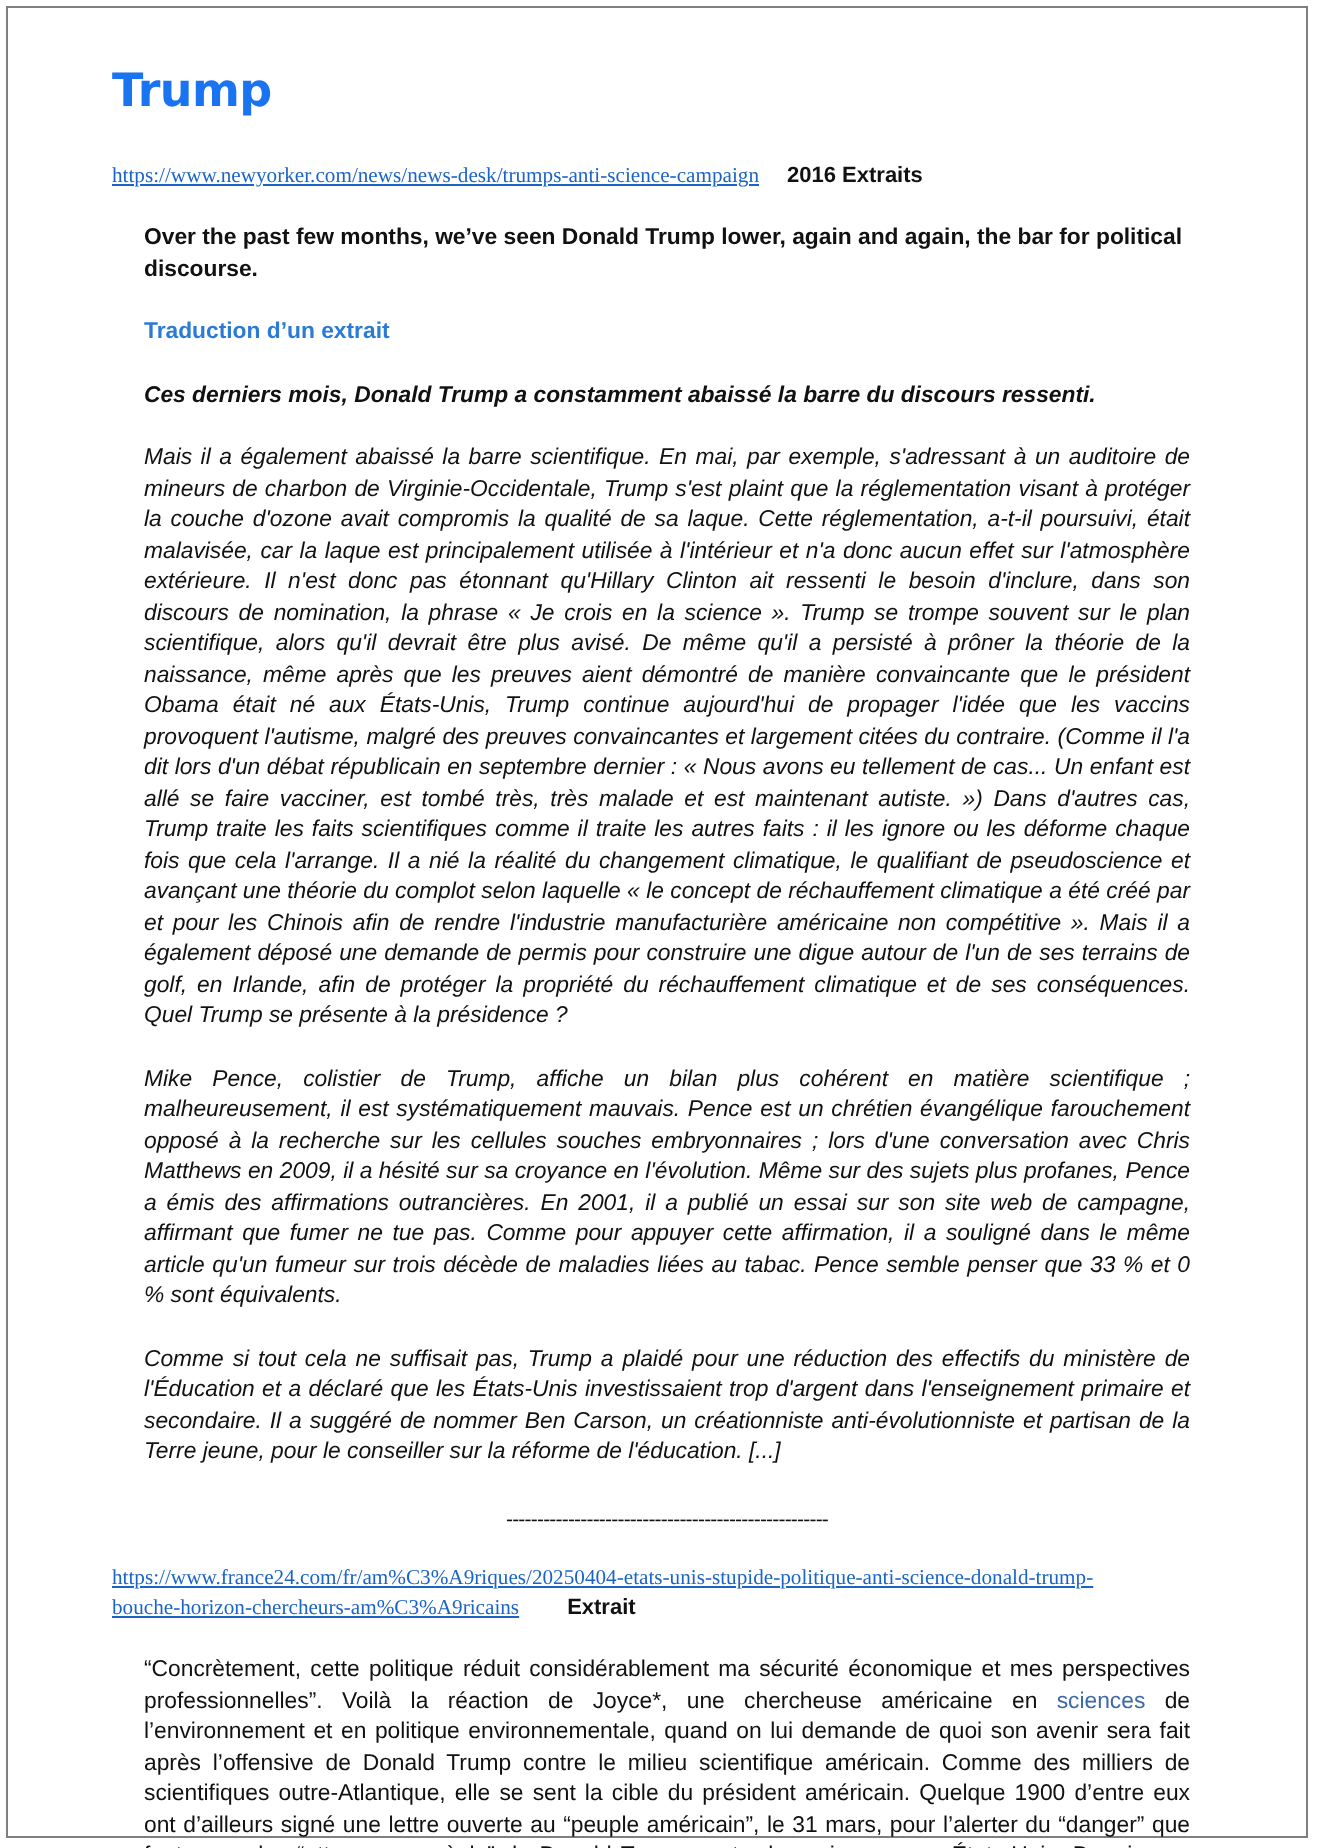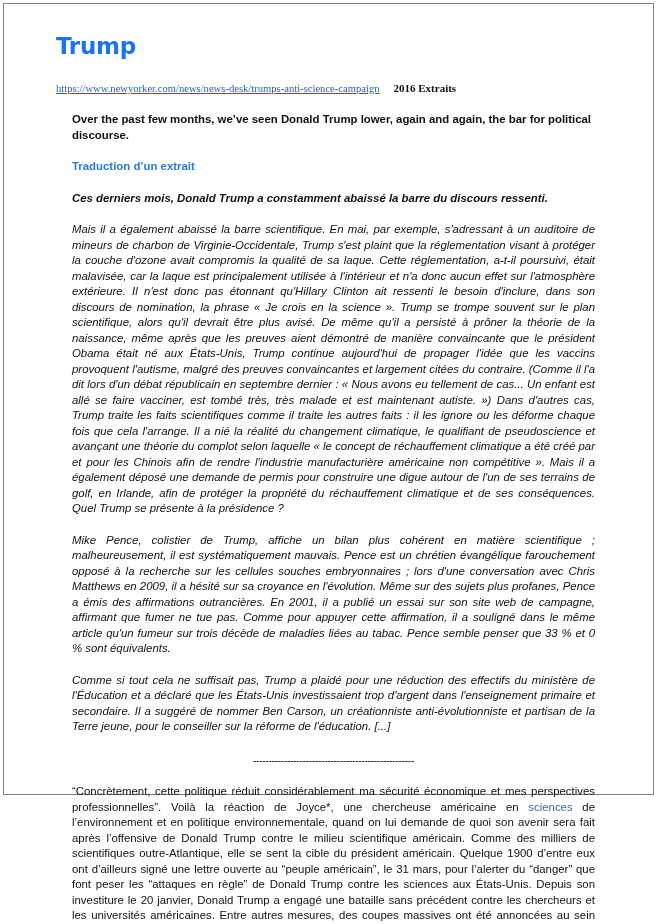--- a/index.html
+++ b/index.html
@@ -4,7 +4,7 @@
 <style>
   html, body { margin:0; padding:0; background:#ffffff; }
   body { width:659px; height:924px; position:relative; overflow:hidden; font-family:"Liberation Sans", sans-serif; }
-  .page { position:absolute; left:3px; top:3px; width:651px; height:792px; border:1px solid #7f7f7f; box-sizing:border-box; background:#fff; }
+  .page { position:absolute; left:3px; top:3px; width:651px; height:916px; border:1px solid #7f7f7f; box-sizing:border-box; background:#fff; }
   .content { position:absolute; left:52px; top:28px; width:555px; color:#111; font-size:11.4px; line-height:15.5px; }
   .title { font-family:"DejaVu Sans", sans-serif; font-weight:bold; color:#1a73f0; font-size:23px; line-height:28px; margin:0 0 21px 0; letter-spacing:-0.3px; }
   a.link { color:#1a64c8; text-decoration:underline;font-family:Liberation Serif, serif; }

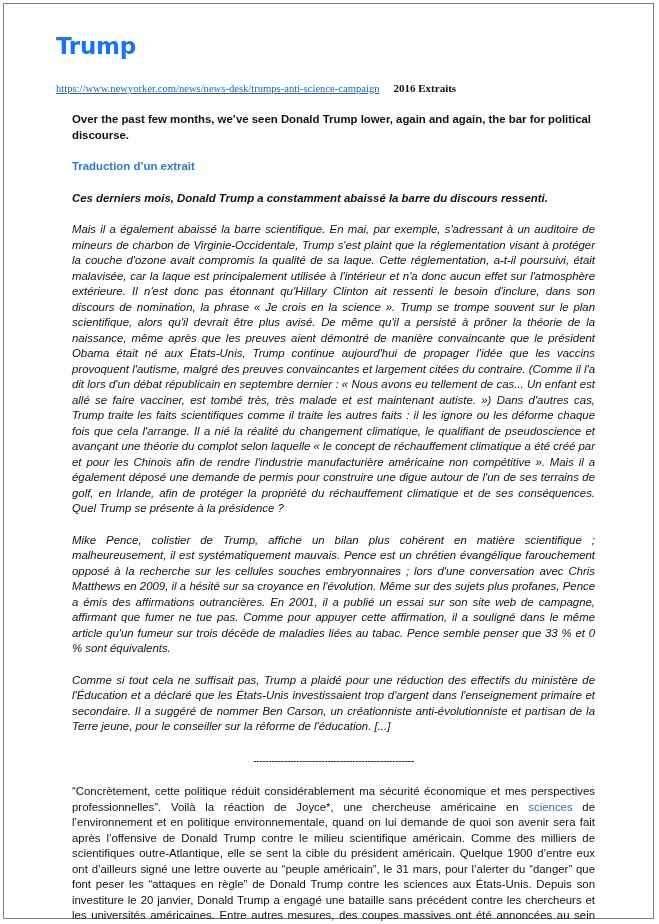--- a/index.html
+++ b/index.html
@@ -9,7 +9,7 @@
   .title { font-family:"DejaVu Sans", sans-serif; font-weight:bold; color:#1a73f0; font-size:23px; line-height:28px; margin:0 0 21px 0; letter-spacing:-0.3px; }
   a.link { color:#1a64c8; text-decoration:underline;font-family:Liberation Serif, serif; }
   .srcline { font-size:10.6px; line-height:15px; }
-  .tag { font-weight:bold; font-size:11px; margin-left:14px;font-family:Liberation Serif, serif; }
+  .tag { font-weight:bold; font-size:11px; margin-left:14px; }
   .tag2 { margin-left:24px; }
   .bold { font-weight:bold; }
   .blue { color:#2a7ad6; }

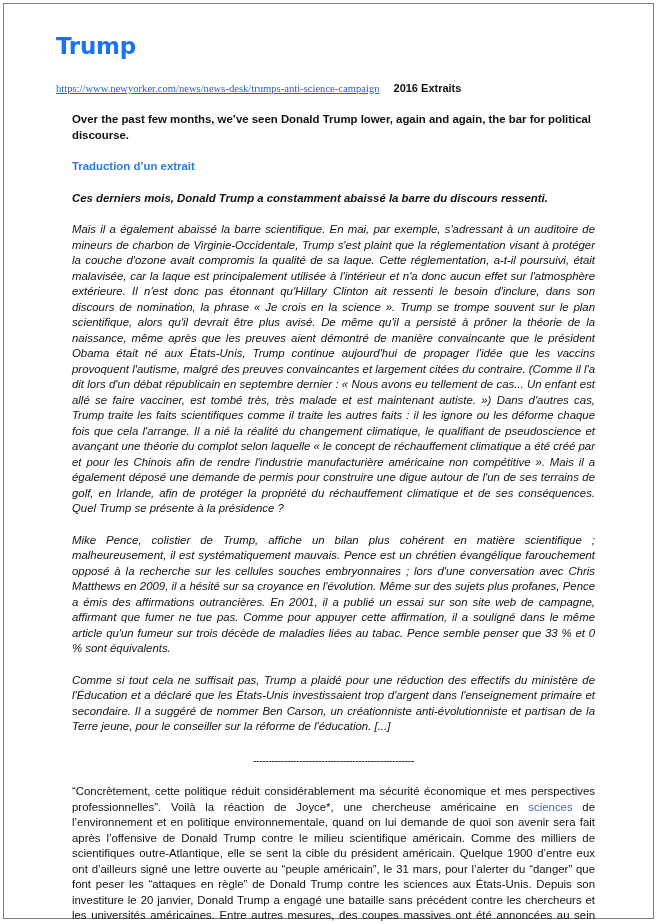--- a/index.html
+++ b/index.html
@@ -38,6 +38,9 @@
 
     <div class="sep">----------------------------------------------------</div>
 
+    <div class="srcline">
+      <a class="link" href="#"><span>https://www.france24.com/fr/am%C3%A9riques/20250404-etats-unis-stupide-politique-anti-science-donald-trump-</span><br><span>bouche-horizon-chercheurs-am%C3%A9ricains</span></a><span class="tag tag2">Extrait</span>
+    </div>
     <p class="just"><span>“Concrètement, cette politique réduit considérablement ma sécurité économique et mes perspectives professionnelles”. Voilà la réaction de Joyce*, une chercheuse américaine en </span><a class="sci" href="#" style="text-decoration:none">sciences</a><span> de l’environnement et en politique environnementale, quand on lui demande de quoi son avenir sera fait après l’offensive de Donald Trump contre le milieu scientifique américain. Comme des milliers de scientifiques outre-Atlantique, elle se sent la cible du président américain. Quelque 1900 d’entre eux ont d’ailleurs signé une lettre ouverte au “peuple américain”, le 31 mars, pour l’alerter du “danger” que font peser les “attaques en règle” de Donald Trump contre les sciences aux États-Unis. Depuis son investiture le 20 janvier, Donald Trump a engagé une bataille sans précédent contre les chercheurs et les universités américaines. Entre autres mesures, des coupes massives ont été annoncées au sein des personnels des agences fédérales, des financements suspendus ou annulés, ou encore des données rendues inaccessibles. Par ailleurs, le langage scientifique à adopter a aussi été largement modifié par la nouvelle administration fédérale. Exit les termes “égalité”, “diversité” ou encore “pollution” qui font partie d’une liste, compilée par le New York Times début mars, de plusieurs centaines de mots “à limiter ou à éviter” pour les recherches scientifiques, selon des documents officiels. Des expressions faisant référence au climat (“crise climatique”, “science du climat”) sont aussi à bannir. Dans le même temps, Donald Trump multiplie les attaques contre l'Agence américaine d'observation océanique et atmosphérique – la NOAA, un organisme gouvernemental jouant un rôle primordial dans la recherche scientifique mondiale et dans la surveillance météorologique.</span></p>
   </div>
 </div>

